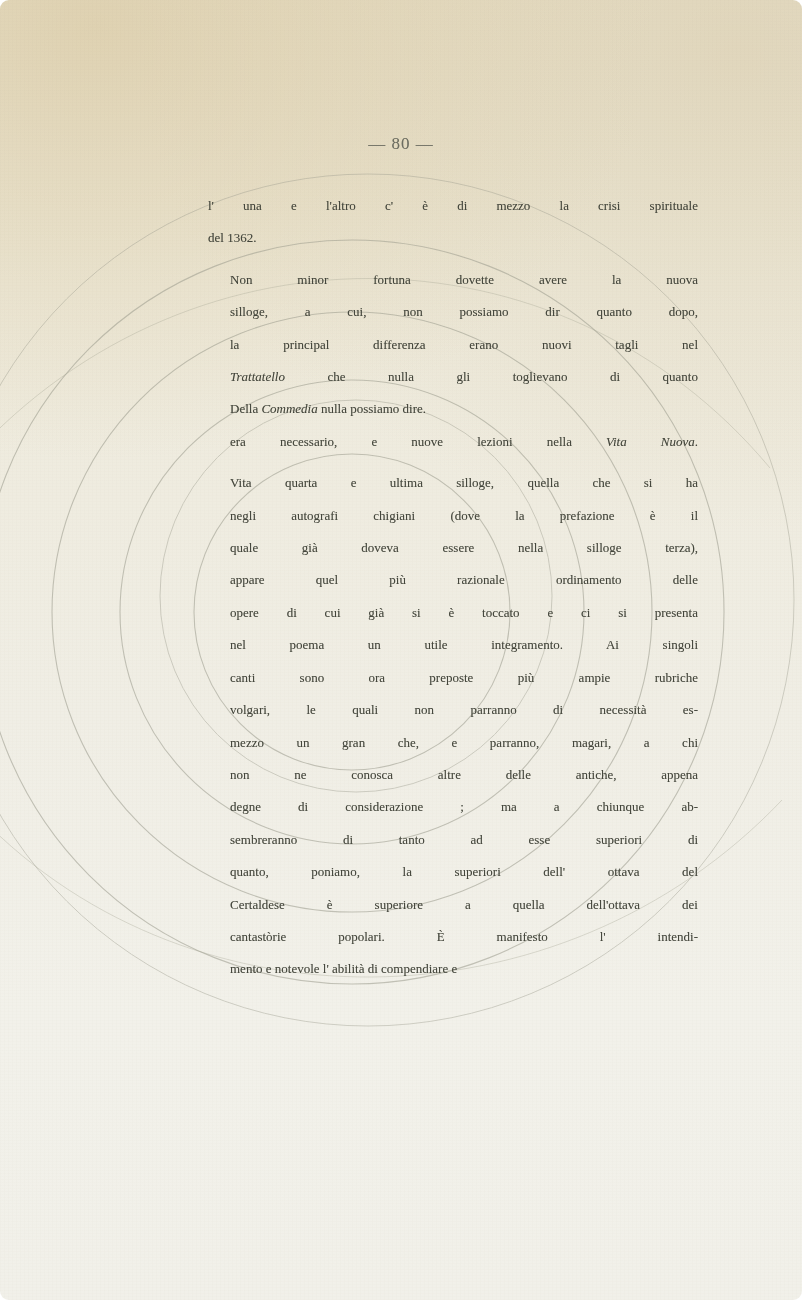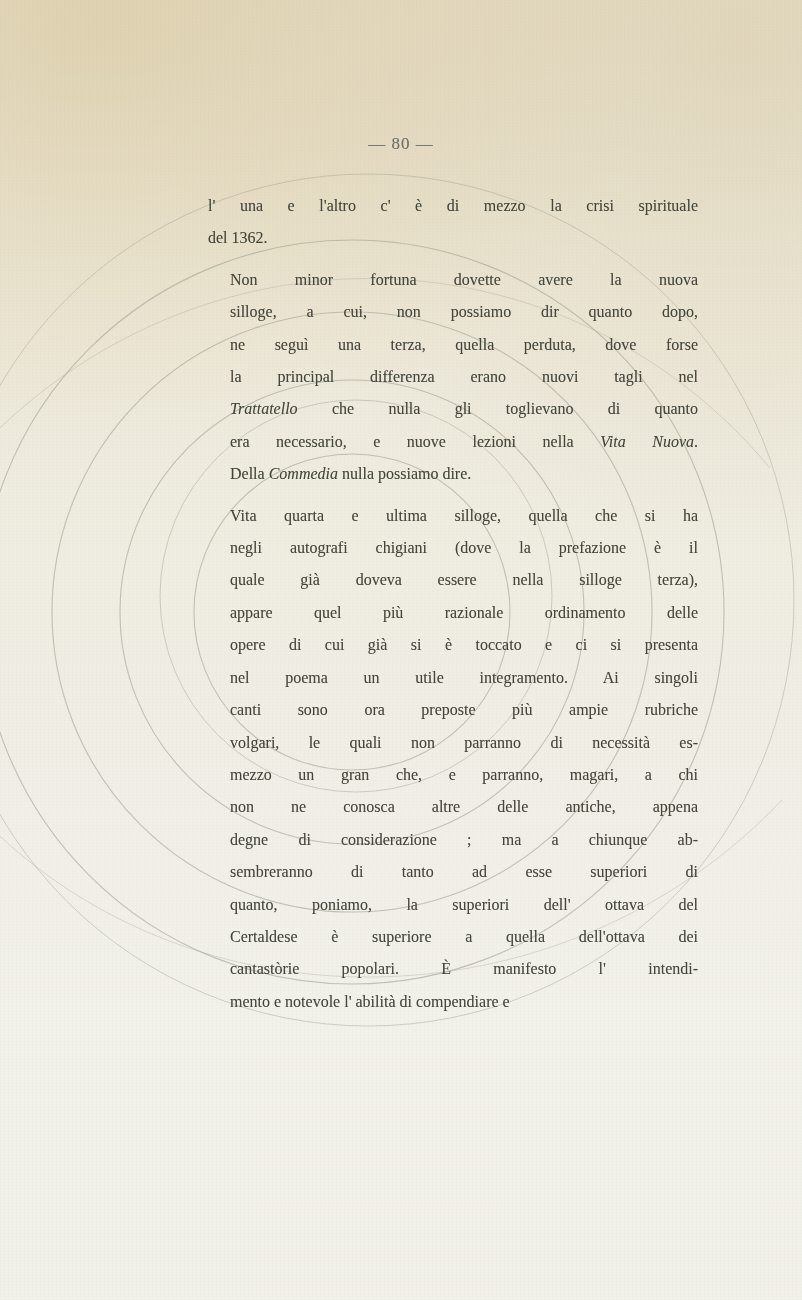--- a/index.html
+++ b/index.html
@@ -21,6 +21,7 @@
       radial-gradient(ellipse 1000px 800px at 92% 4%, rgba(209,193,157,0.38) 0%, rgba(209,193,157,0.0) 60%),
       linear-gradient(to bottom, #e9e2cd 0%, #eeeadb 22%, #f0eee5 55%, #f2f1ea 78%, #f1f0e9 100%);
     font-family: "Liberation Serif", "DejaVu Serif", serif;
+    border-radius: 9px;
   }
 
   

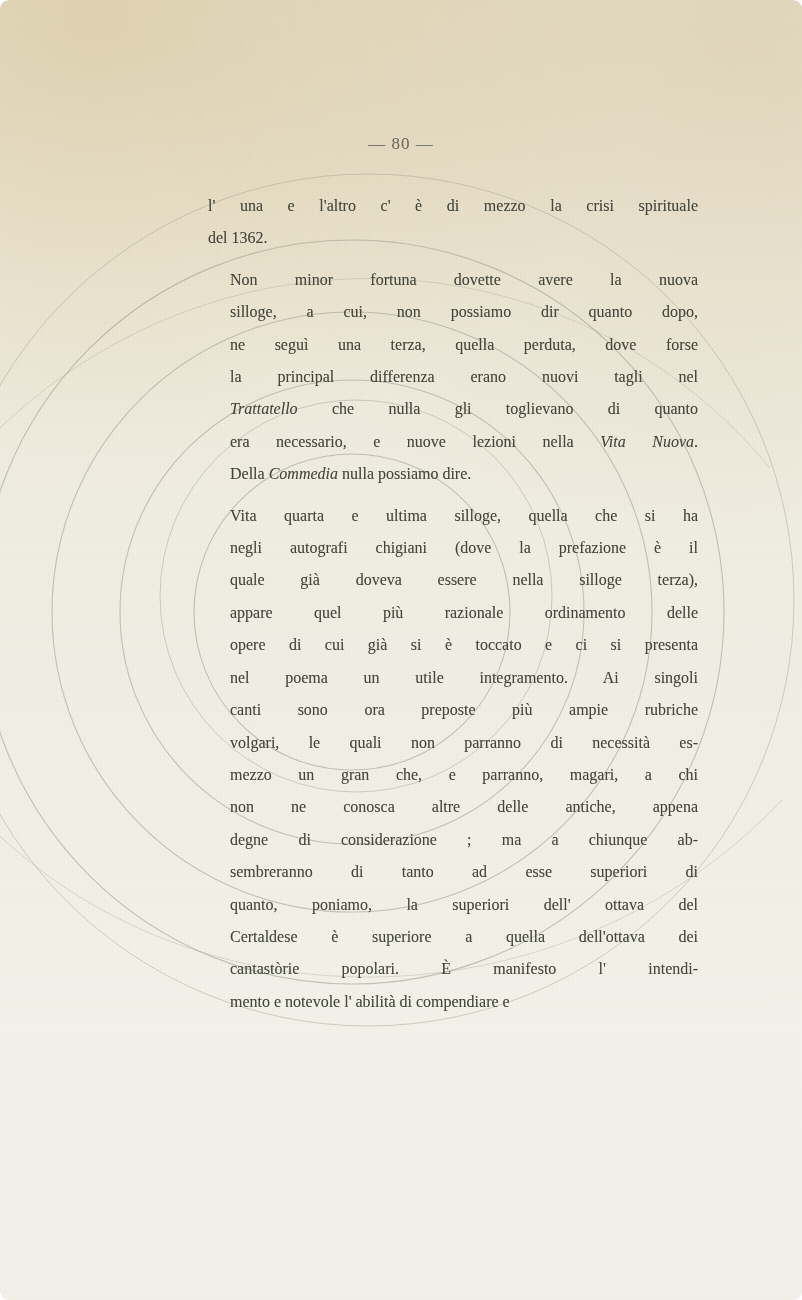--- a/index.html
+++ b/index.html
@@ -72,7 +72,7 @@
     left: 208px;
     top: 190px;
     width: 490px;
-    font-size: 16px;
+    font-size: 13px;
     line-height: 32.4px;
     color: #44463c;
     text-align: justify;

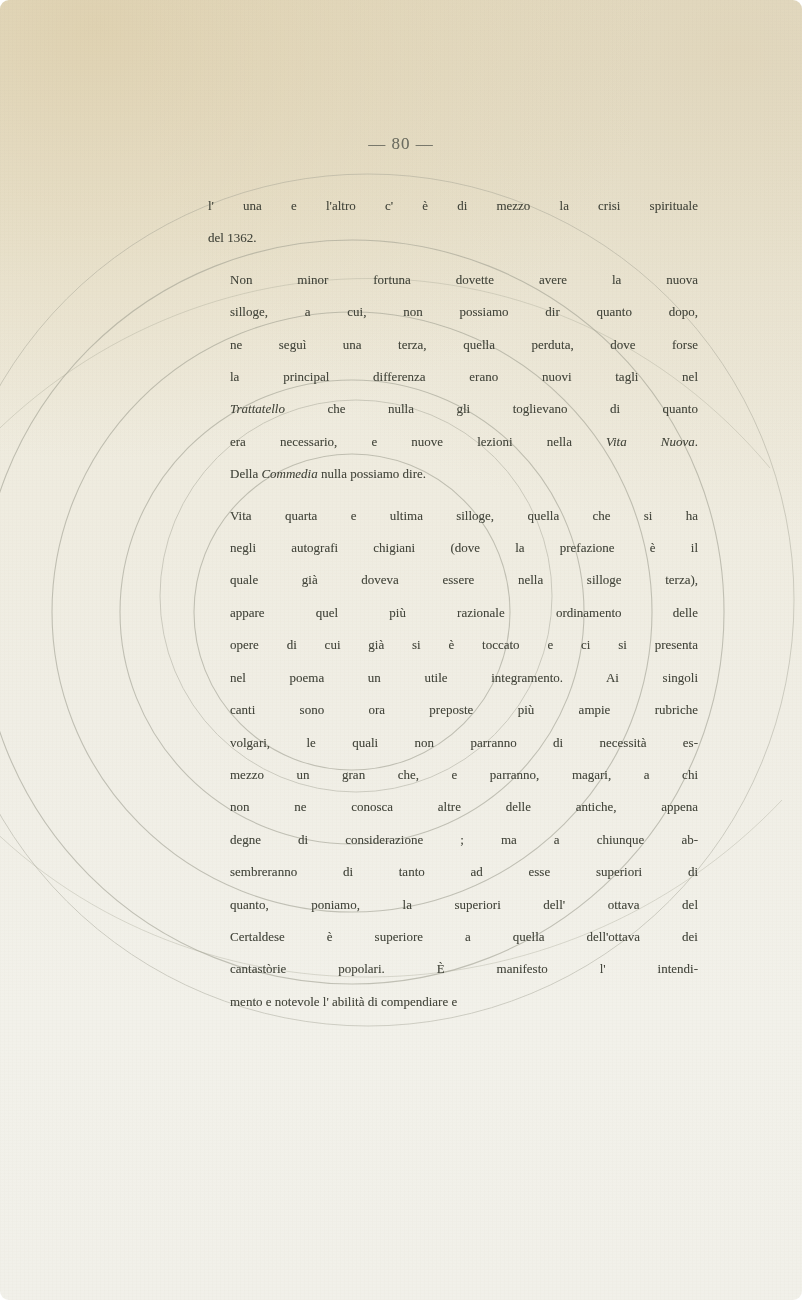--- a/index.html
+++ b/index.html
@@ -149,7 +149,6 @@
       <p class="indent">
         <span class="ln">Non minor fortuna dovette avere la nuova</span>
         <span class="ln">silloge, a cui, non possiamo dir quanto dopo,</span>
-        <span class="ln">ne seguì una terza, quella perduta, dove forse</span>
         <span class="ln">la principal differenza erano nuovi tagli nel</span>
         <span class="ln"><i>Trattatello</i> che nulla gli toglievano di quanto</span>
         <span class="ln">era necessario, e nuove lezioni nella <i>Vita Nuova</i>.</span>

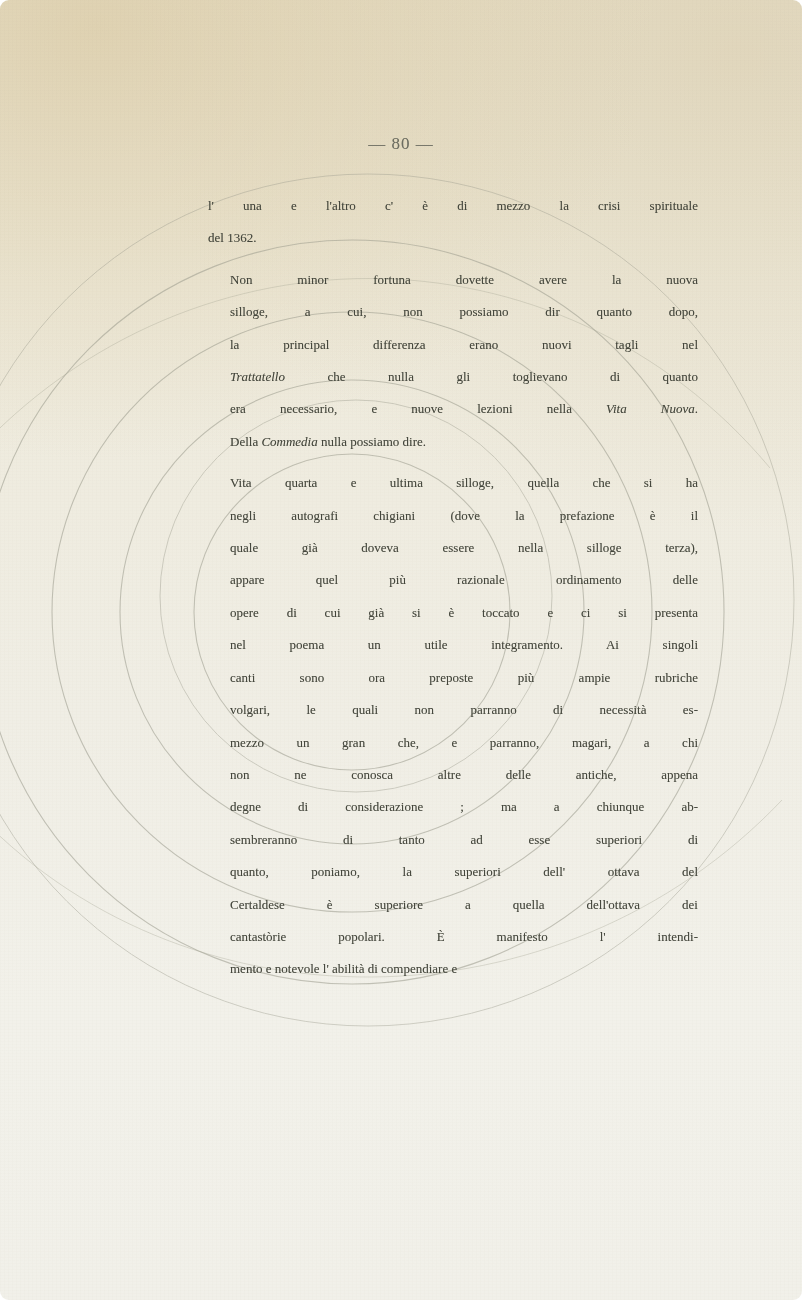--- a/index.html
+++ b/index.html
@@ -151,8 +151,8 @@
         <span class="ln">silloge, a cui, non possiamo dir quanto dopo,</span>
         <span class="ln">la principal differenza erano nuovi tagli nel</span>
         <span class="ln"><i>Trattatello</i> che nulla gli toglievano di quanto</span>
+        <span class="ln last">Della <i>Commedia</i> nulla possiamo dire.</span>
         <span class="ln">era necessario, e nuove lezioni nella <i>Vita Nuova</i>.</span>
-        <span class="ln last">Della <i>Commedia</i> nulla possiamo dire.</span>
       </p>
 
       <p class="indent">

